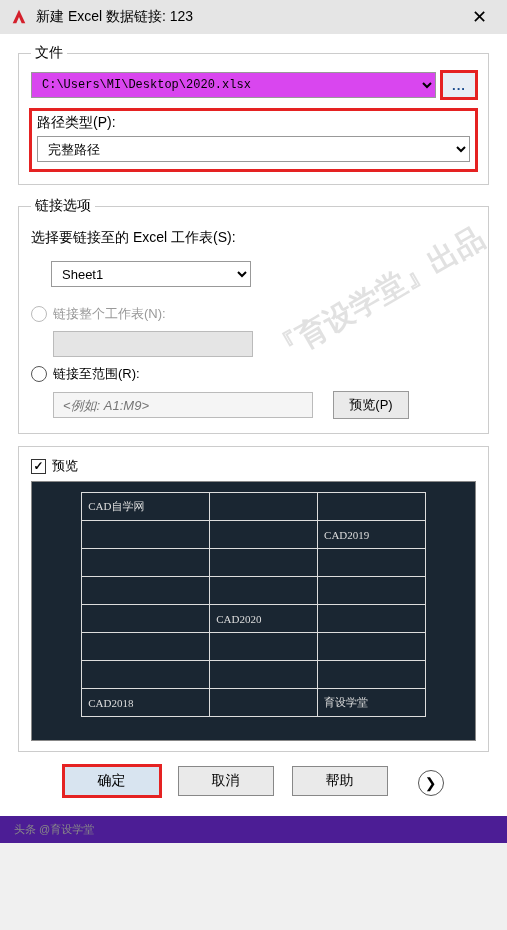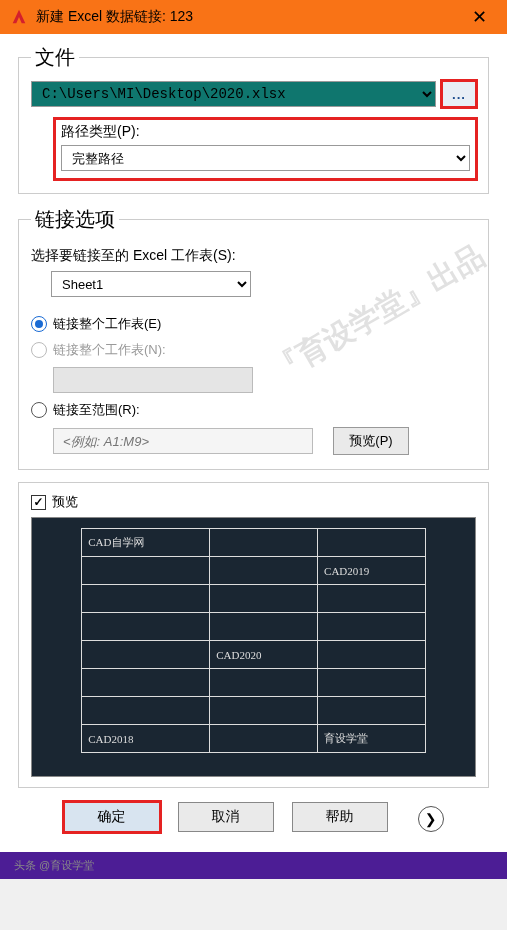--- a/index.html
+++ b/index.html
@@ -5,7 +5,7 @@
 * { box-sizing: border-box; margin: 0; padding: 0; }
 body { font-family: "Microsoft YaHei", "SimSun", sans-serif; font-size: 13px; background: #f0f0f0; width: 507px; }
 .dialog { background: #fff; width: 507px; position: relative; }
-.titlebar { display: flex; align-items: center; padding: 6px 10px; background: #f97316; }
+.titlebar { display: flex; align-items: center; padding: 6px 10px; background: #e5e5e5; }
 .app-icon { width: 18px; height: 18px; margin-right: 8px; }
 .title-text { flex: 1; font-size: 14px; }
 .close-btn { font-size: 18px; padding: 0 10px; cursor: pointer; }

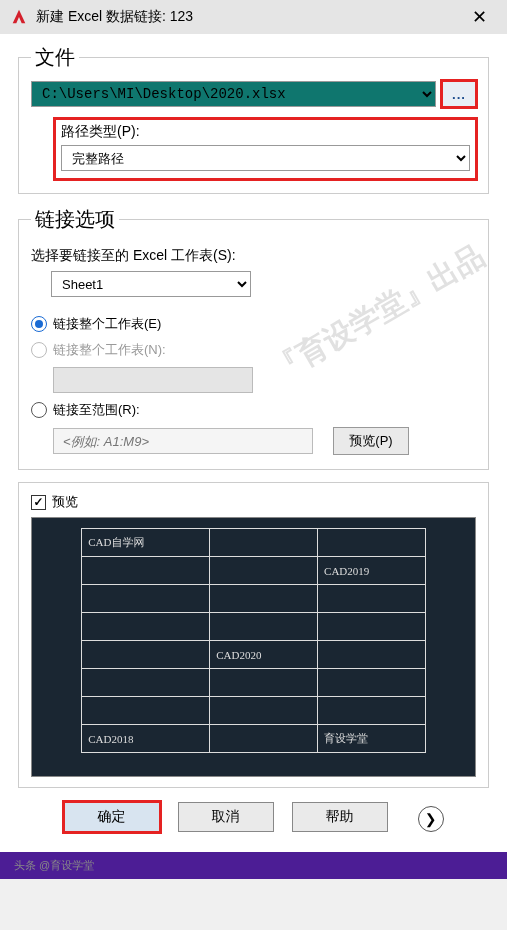--- a/index.html
+++ b/index.html
@@ -11,7 +11,7 @@
 .close-btn { font-size: 18px; padding: 0 10px; cursor: pointer; }
 .body { padding: 10px 18px 14px; }
 fieldset { border: 1px solid #ccc; padding: 10px 12px 14px; margin-bottom: 12px; position: relative; }
-legend { padding: 0 4px; font-size: 20px; }
+legend { padding: 0 4px; font-size: 14px; }
 .label { margin: 4px 0 6px; font-size: 14px; }
 .file-row { display: flex; gap: 6px; align-items: center; }
 .file-select { flex: 1; height: 26px; border: 1px solid #999; padding: 0 6px; background: #0f766e; font-family: "Courier New", monospace; font-size: 14px; }

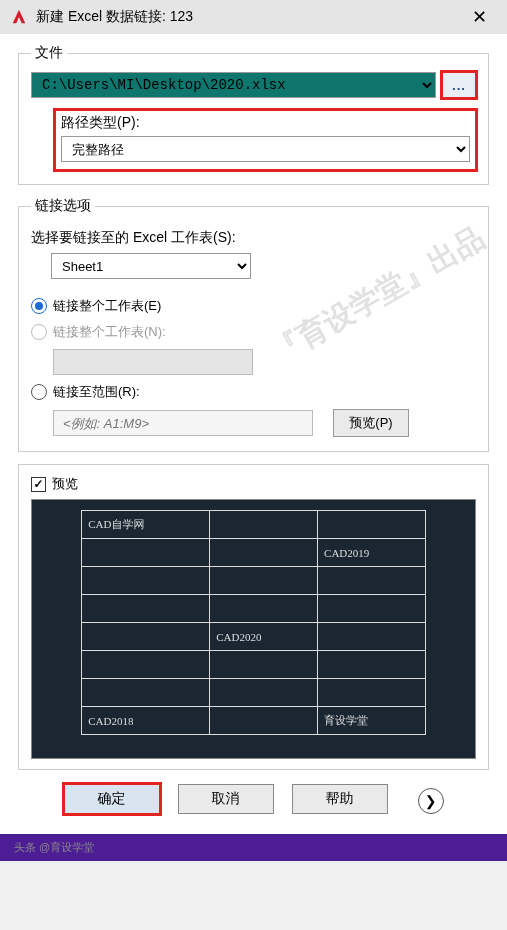--- a/index.html
+++ b/index.html
@@ -14,7 +14,7 @@
 legend { padding: 0 4px; font-size: 14px; }
 .label { margin: 4px 0 6px; font-size: 14px; }
 .file-row { display: flex; gap: 6px; align-items: center; }
-.file-select { flex: 1; height: 26px; border: 1px solid #999; padding: 0 6px; background: #0f766e; font-family: "Courier New", monospace; font-size: 14px; }
+.file-select { flex: 1; height: 26px; border: 1px solid #999; padding: 0 6px; background: #d946ef; font-family: "Courier New", monospace; font-size: 12px; }
 .browse-btn { width: 34px; height: 26px; border: 1px solid #888; background: #e8eef5; font-weight: bold; letter-spacing: 1px; color: #1a4b8c; }
 .path-select { width: 100%; height: 26px; border: 1px solid #999; padding: 0 6px; background: #fff; font-size: 13px; }
 .sheet-select { width: 200px; height: 26px; border: 1px solid #999; padding: 0 6px; background: #fff; margin: 0 0 10px 20px; font-size: 13px; }

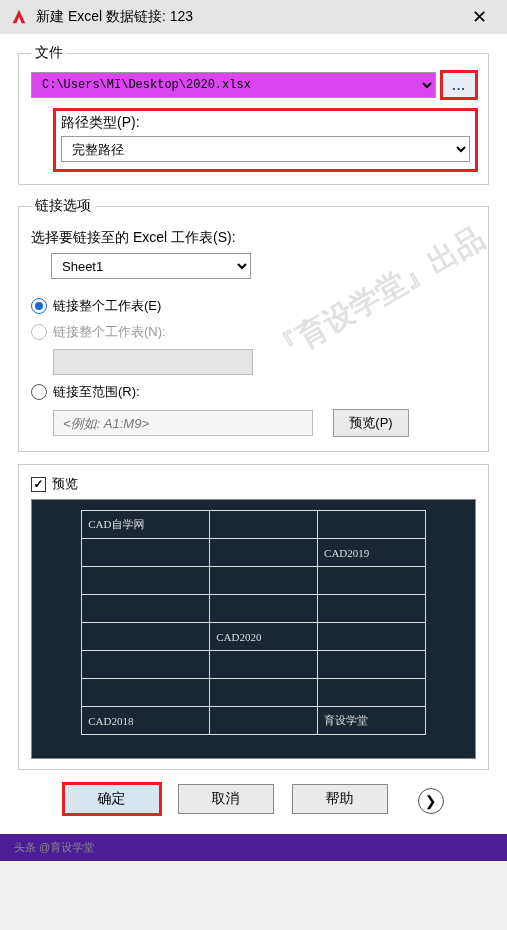--- a/index.html
+++ b/index.html
@@ -65,7 +65,7 @@
         </select>
         <button class="browse-btn hl-red">...</button>
       </div>
-      <div class="hl-red" style="margin-top:12px; padding:4px 6px 8px;margin-left:24px;">
+      <div class="hl-red" style="margin-top:12px; padding:4px 6px 8px;">
         <div class="label" style="margin:0 0 4px;">路径类型(P):</div>
         <select class="path-select">
           <option>完整路径</option>

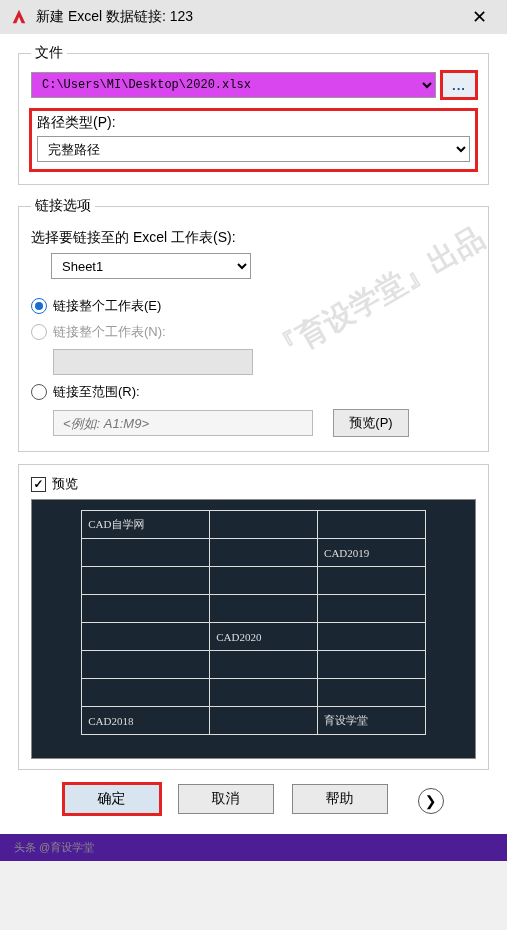--- a/index.html
+++ b/index.html
@@ -17,7 +17,7 @@
 .file-select { flex: 1; height: 26px; border: 1px solid #999; padding: 0 6px; background: #d946ef; font-family: "Courier New", monospace; font-size: 12px; }
 .browse-btn { width: 34px; height: 26px; border: 1px solid #888; background: #e8eef5; font-weight: bold; letter-spacing: 1px; color: #1a4b8c; }
 .path-select { width: 100%; height: 26px; border: 1px solid #999; padding: 0 6px; background: #fff; font-size: 13px; }
-.sheet-select { width: 200px; height: 26px; border: 1px solid #999; padding: 0 6px; background: #fff; margin: 0 0 10px 20px; font-size: 13px; }
+.sheet-select { width: 200px; height: 26px; border: 1px solid #999; padding: 0 6px; background: #fff; margin: 8px 0 10px 20px; font-size: 13px; }
 .radio-row { display: flex; align-items: center; gap: 6px; margin: 8px 0; }
 .radio-row.disabled { color: #999; }
 .radio { width: 16px; height: 16px; border-radius: 50%; border: 1.5px solid #555; display: inline-flex; align-items: center; justify-content: center; }

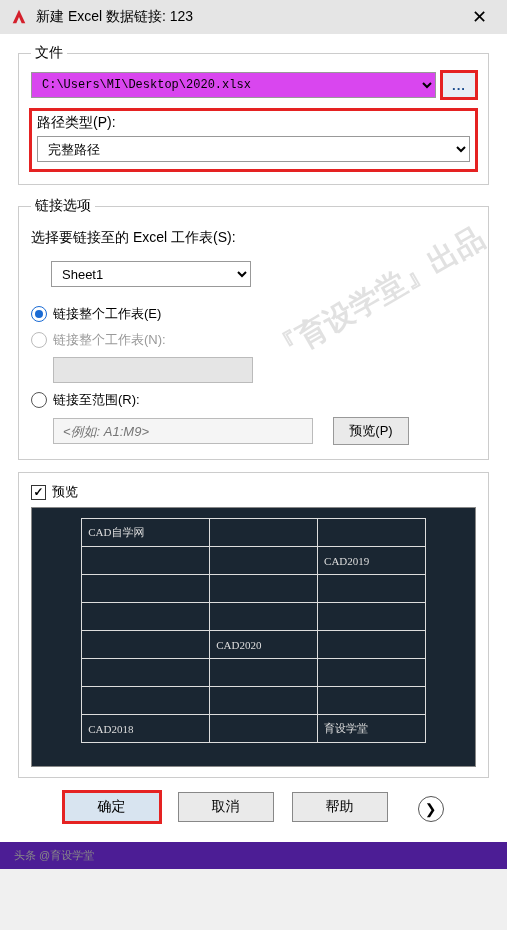--- a/index.html
+++ b/index.html
@@ -83,10 +83,6 @@
         <option>Sheet1</option>
       </select>
 
-      <div class="radio-row">
-        <span class="radio checked"></span>
-        <span>链接整个工作表(E)</span>
-      </div>
 
       <div class="radio-row disabled">
         <span class="radio disabled"></span>

